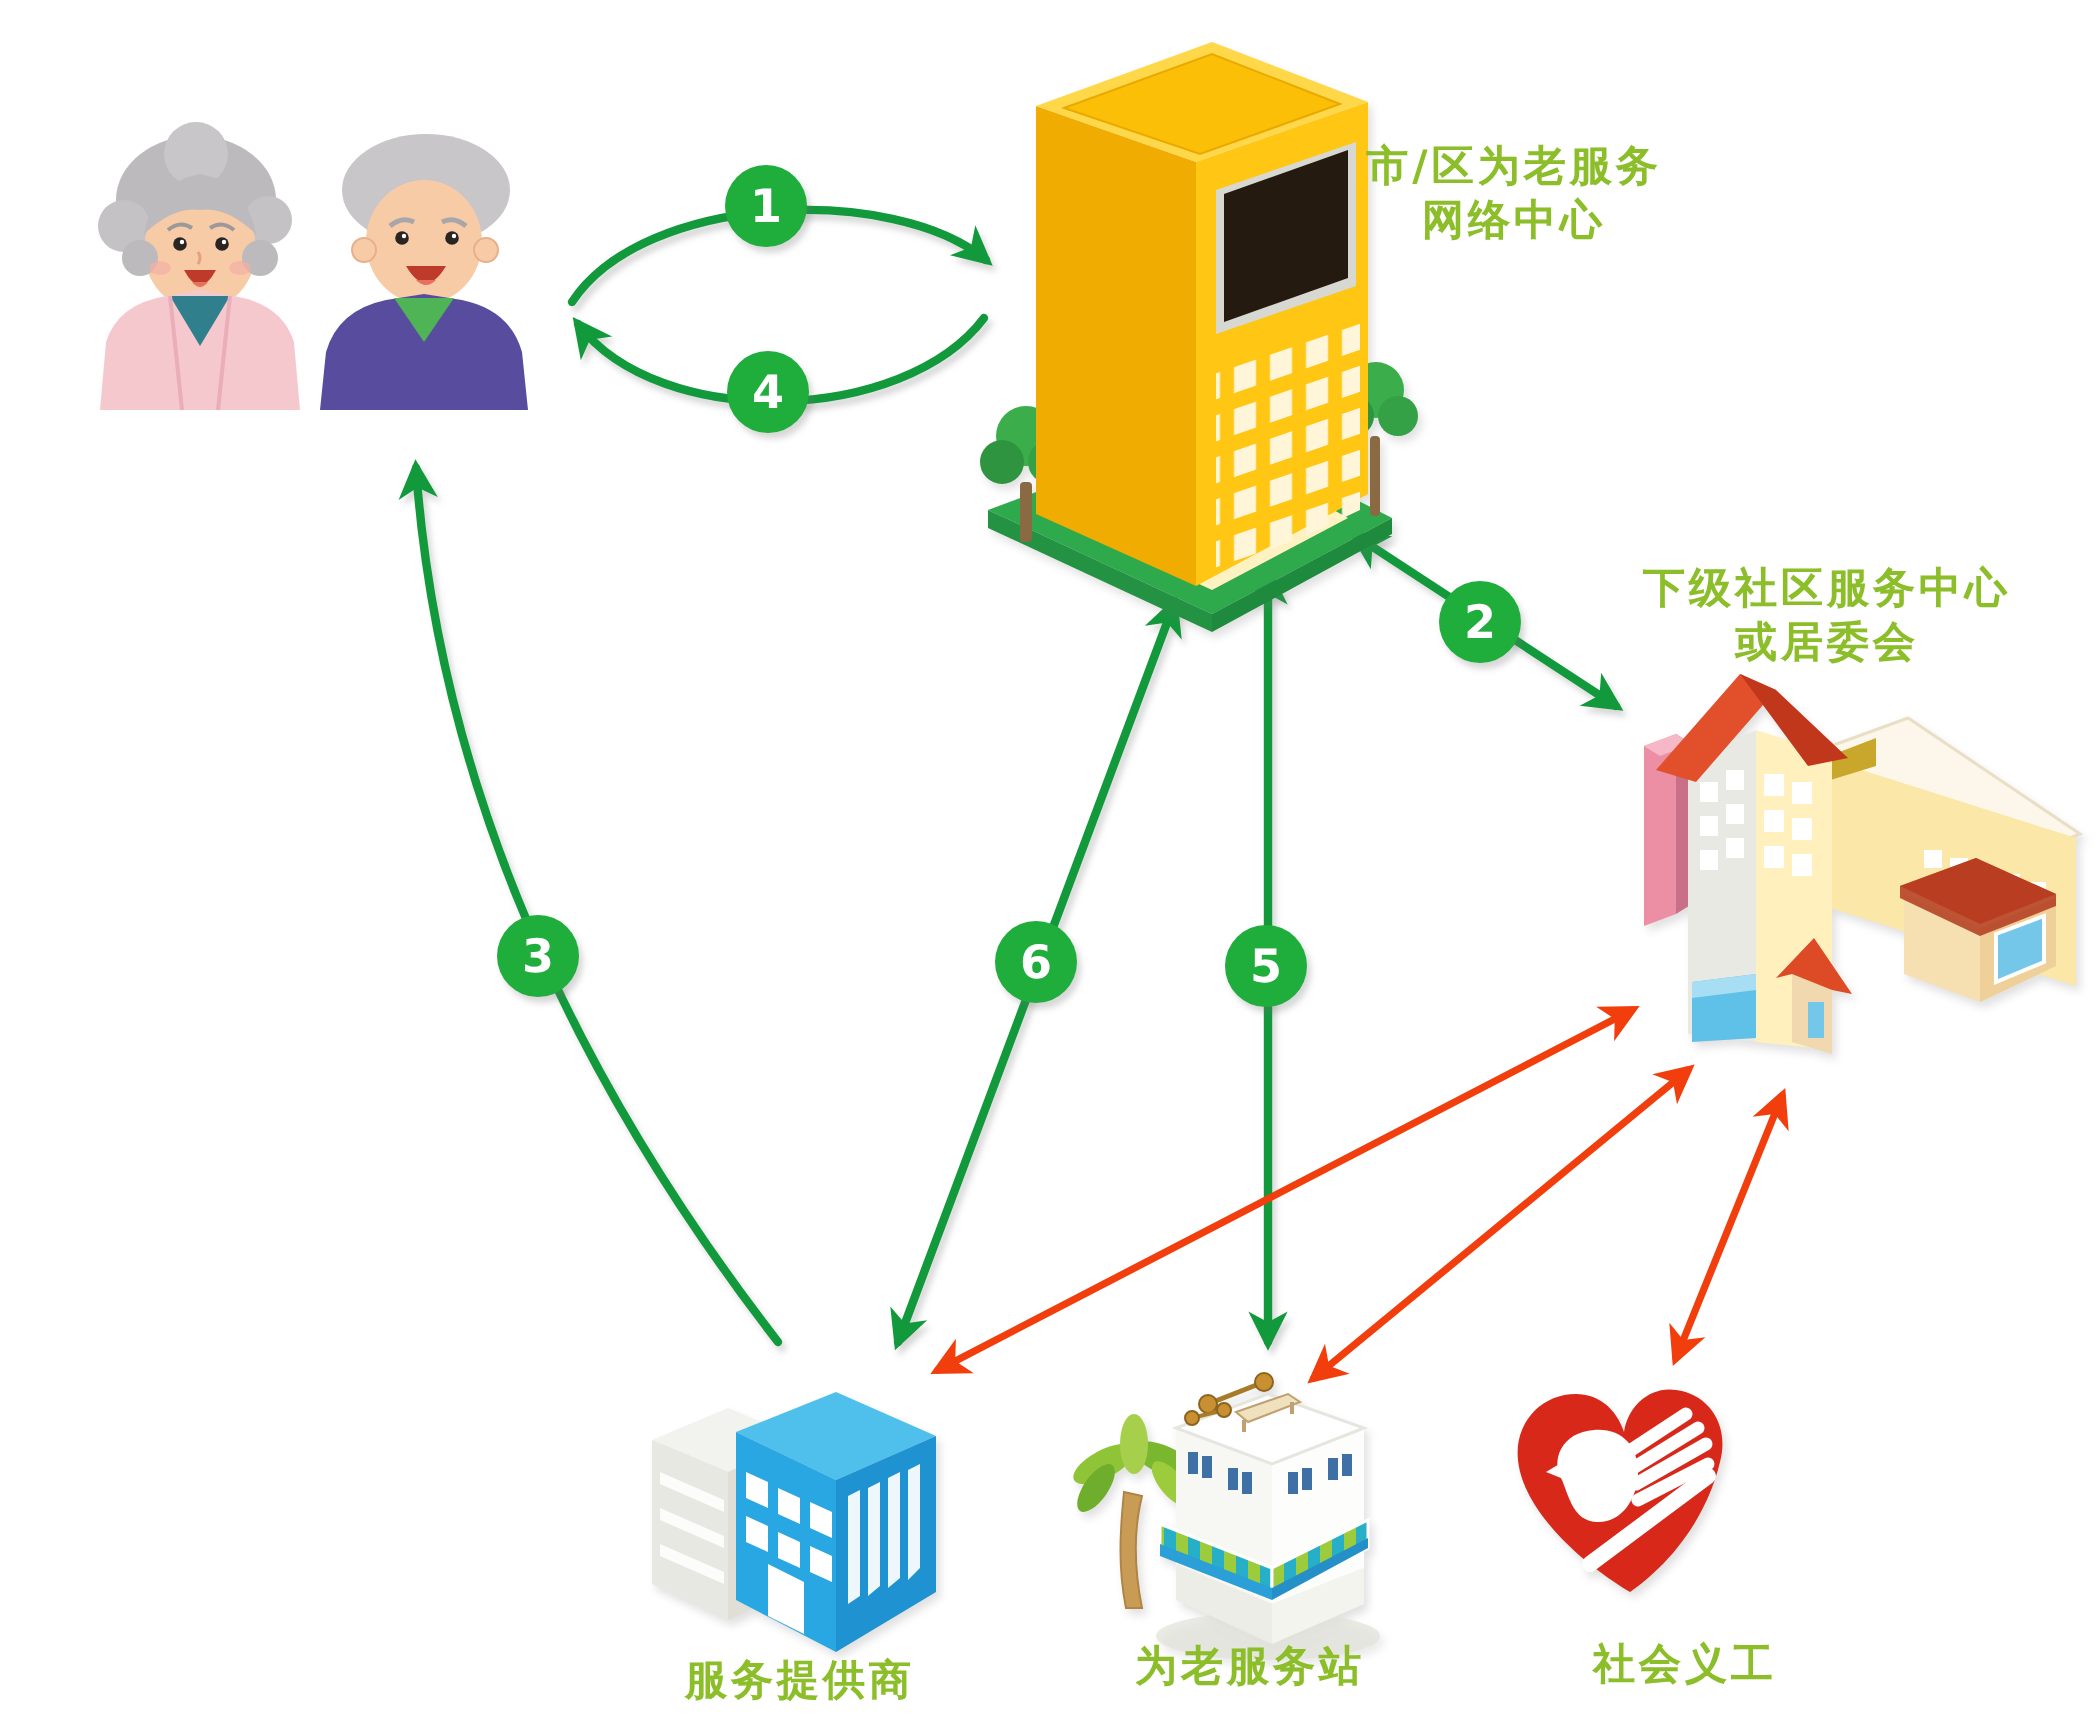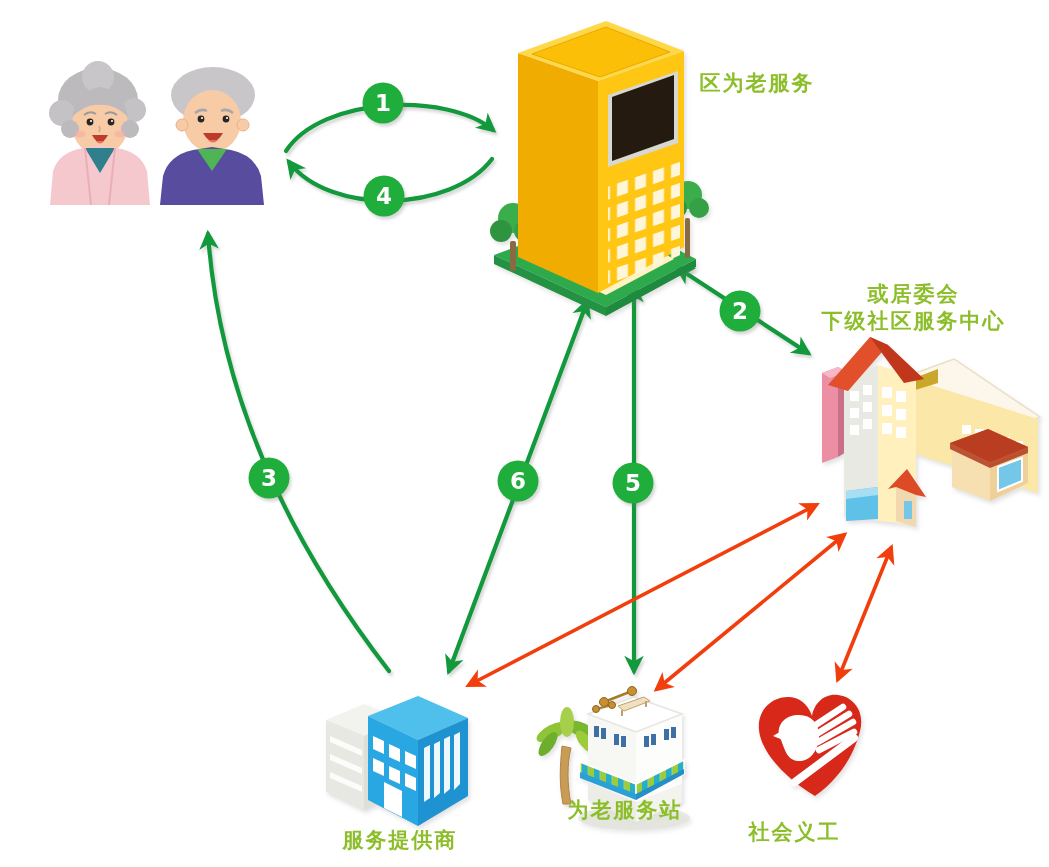--- a/index.html
+++ b/index.html
@@ -301,6 +301,7 @@
   <div class="lbl" style="left:55px;top:212px;width:230px">
   </div>
   <div class="lbl" style="left:672px;top:70px;width:170px">
+    <div>市/区为老服务</div>
     <div>区为老服务</div>
   </div>
   <div class="lbl" style="left:806px;top:281px;width:215px">

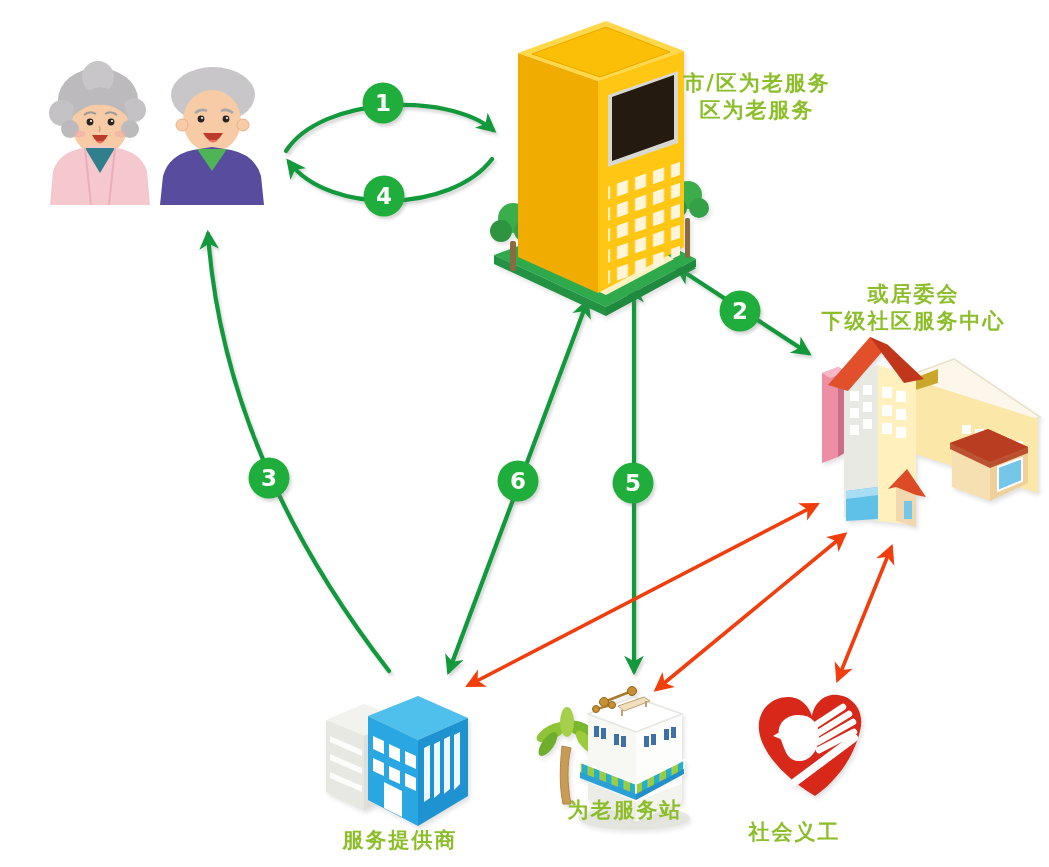--- a/index.html
+++ b/index.html
@@ -302,7 +302,7 @@
   </div>
   <div class="lbl" style="left:672px;top:70px;width:170px">
     <div>市/区为老服务</div>
-    <div>区为老服务</div>
+    <div>网络中心</div>
   </div>
   <div class="lbl" style="left:806px;top:281px;width:215px">
     <div>或居委会</div>

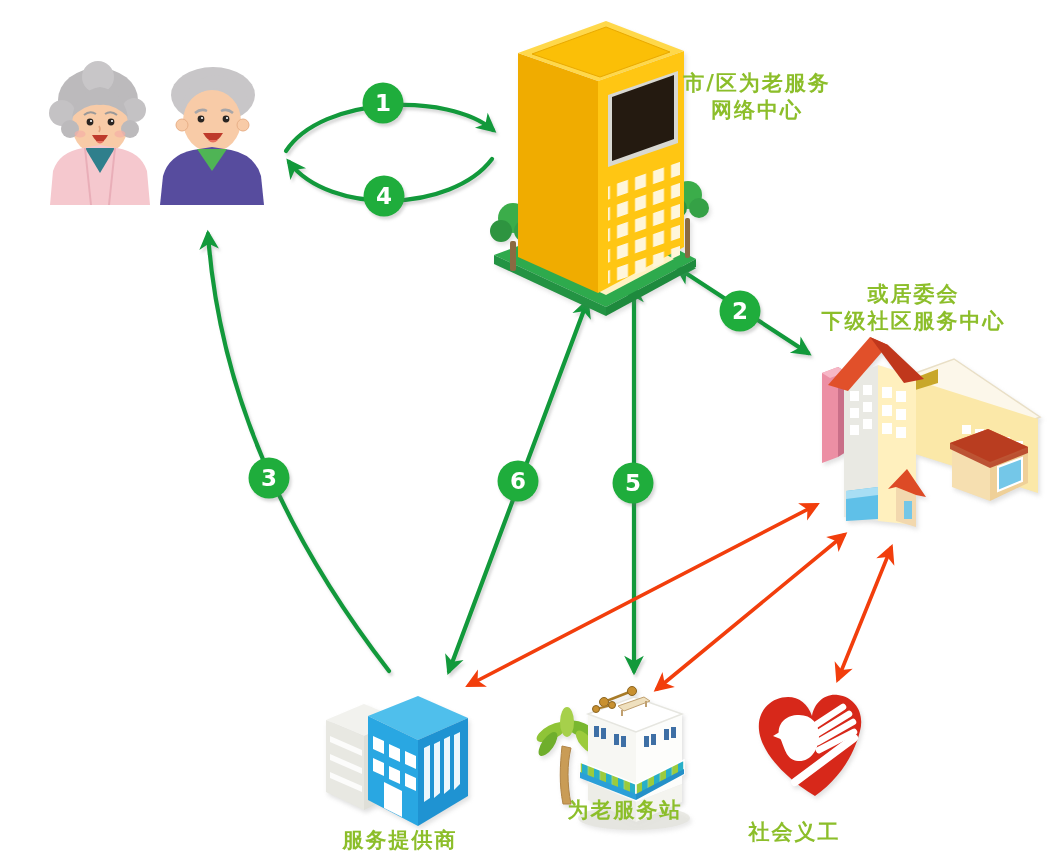--- a/index.html
+++ b/index.html
@@ -305,8 +305,8 @@
     <div>网络中心</div>
   </div>
   <div class="lbl" style="left:806px;top:281px;width:215px">
+    <div>下级社区服务中心</div>
     <div>或居委会</div>
-    <div>下级社区服务中心</div>
   </div>
   <div class="lbl" style="left:295px;top:827px;width:210px">服务提供商</div>
   <div class="lbl" style="left:520px;top:797px;width:210px">为老服务站</div>

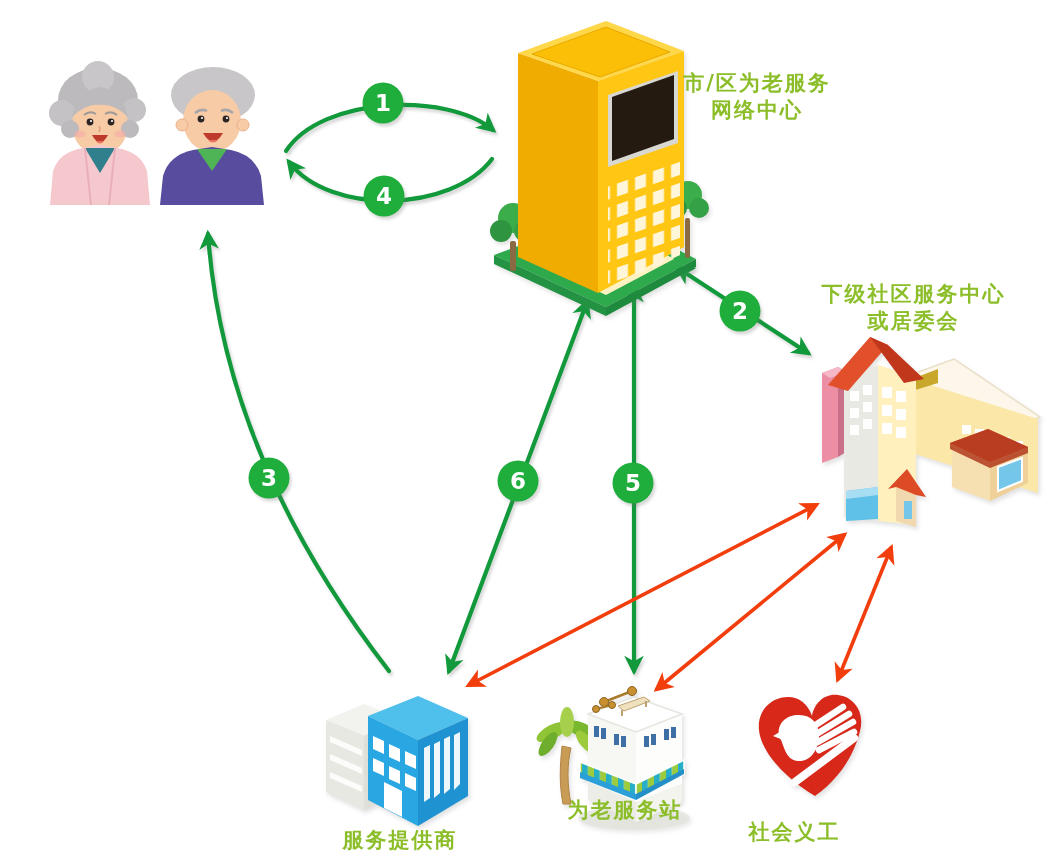--- a/index.html
+++ b/index.html
@@ -309,7 +309,7 @@
     <div>或居委会</div>
   </div>
   <div class="lbl" style="left:295px;top:827px;width:210px">服务提供商</div>
-  <div class="lbl" style="left:520px;top:797px;width:210px">为老服务站</div>
+  <div class="lbl" style="left:520px;top:820px;width:210px">为老服务站</div>
   <div class="lbl" style="left:692px;top:819px;width:205px">社会义工</div>
 </div>
 

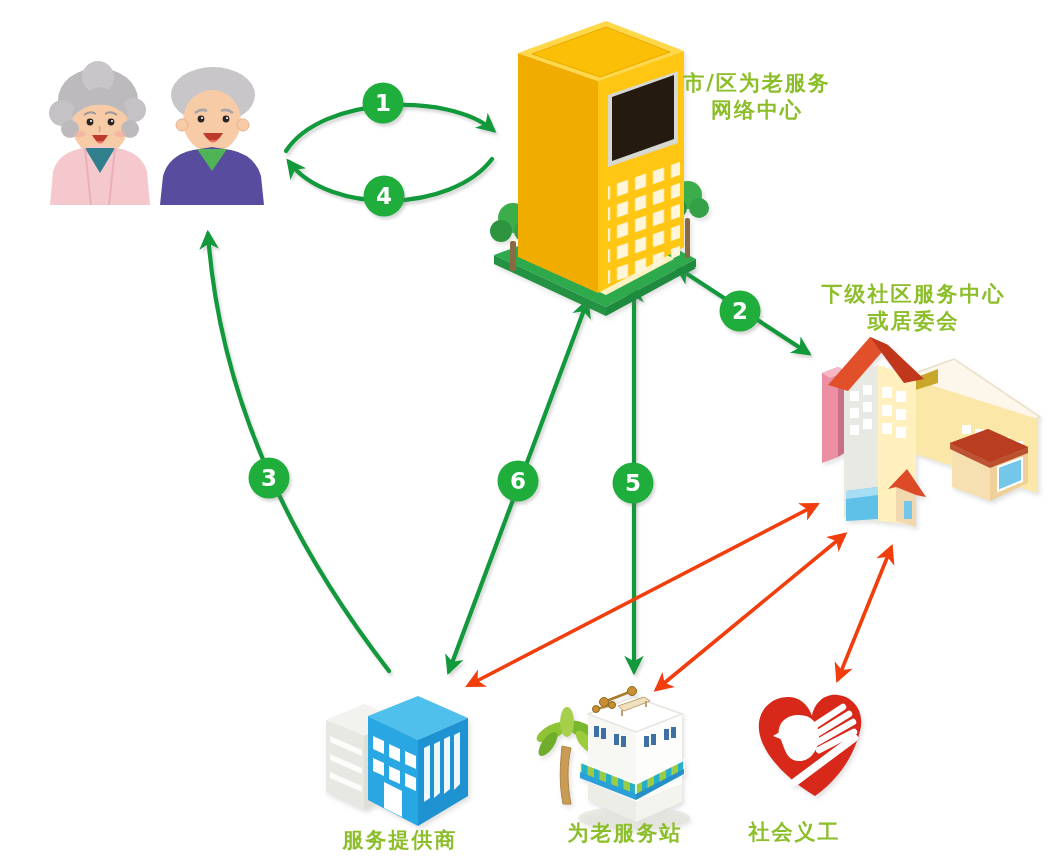--- a/index.html
+++ b/index.html
@@ -310,7 +310,7 @@
   </div>
   <div class="lbl" style="left:295px;top:827px;width:210px">服务提供商</div>
   <div class="lbl" style="left:520px;top:820px;width:210px">为老服务站</div>
-  <div class="lbl" style="left:692px;top:819px;width:205px">社会义工</div>
+  <div class="lbl" style="left:740px;top:819px;width:205px">社会义工</div>
 </div>
 
 </body></html>

